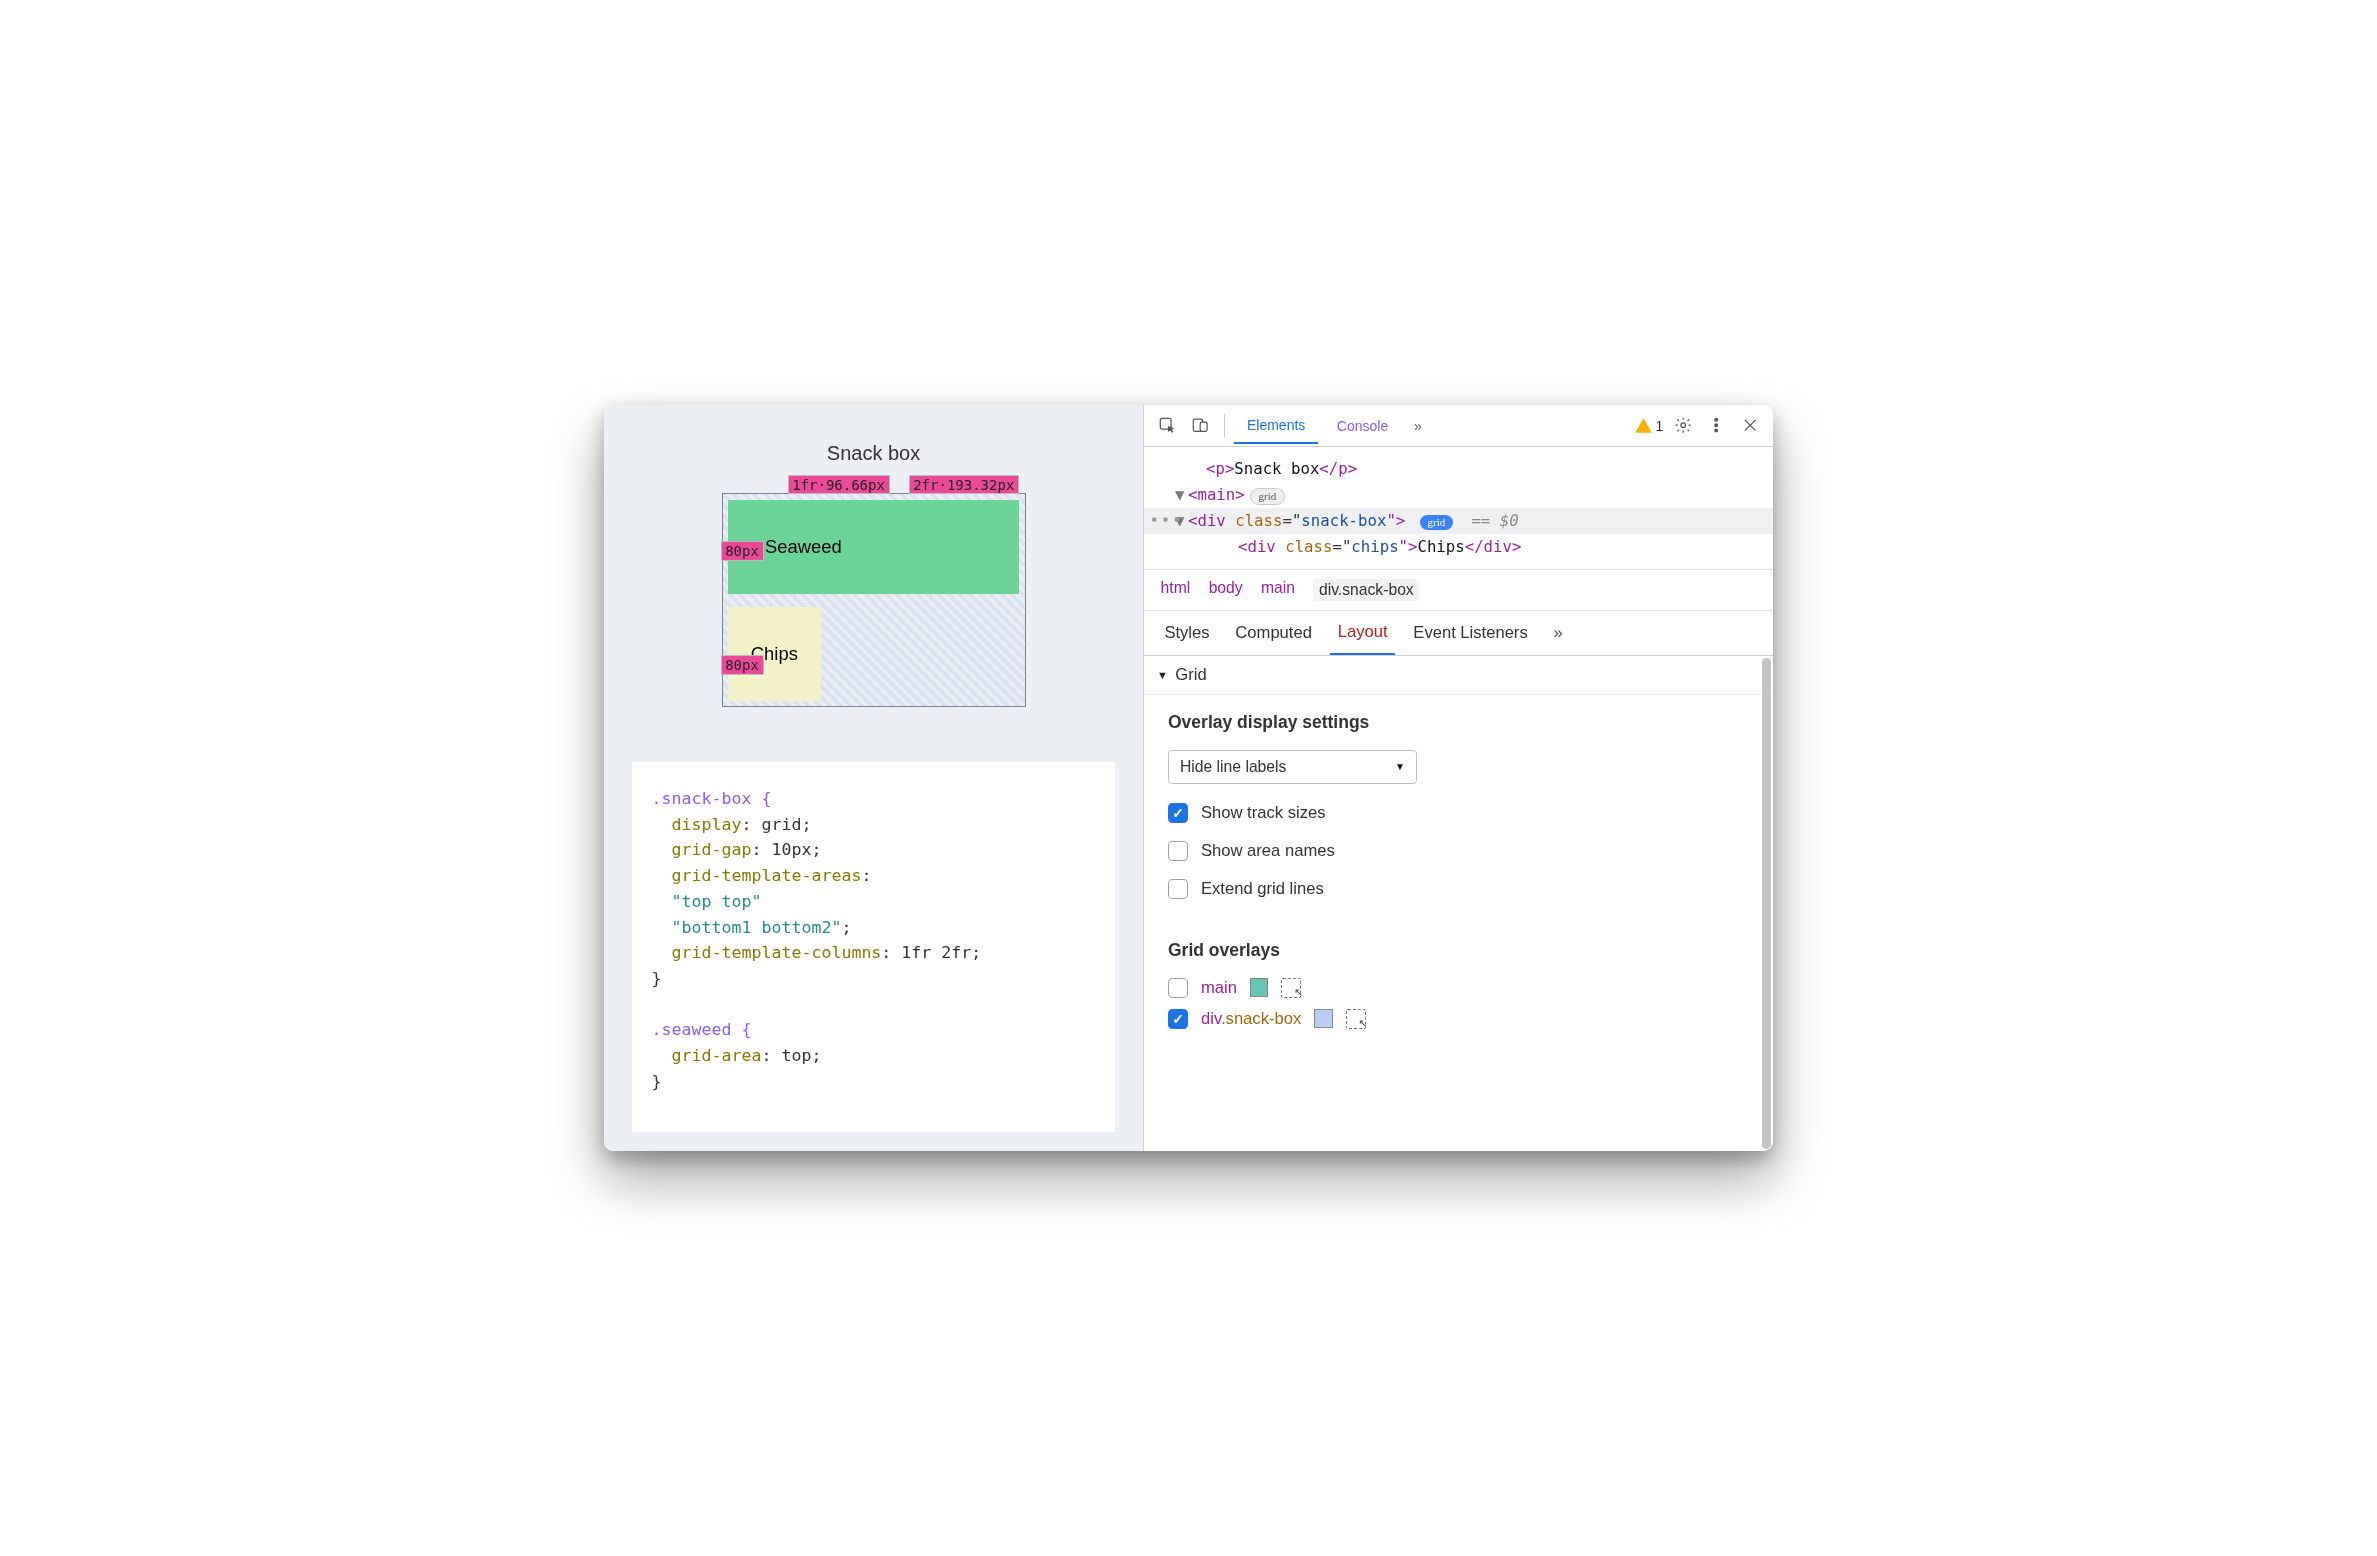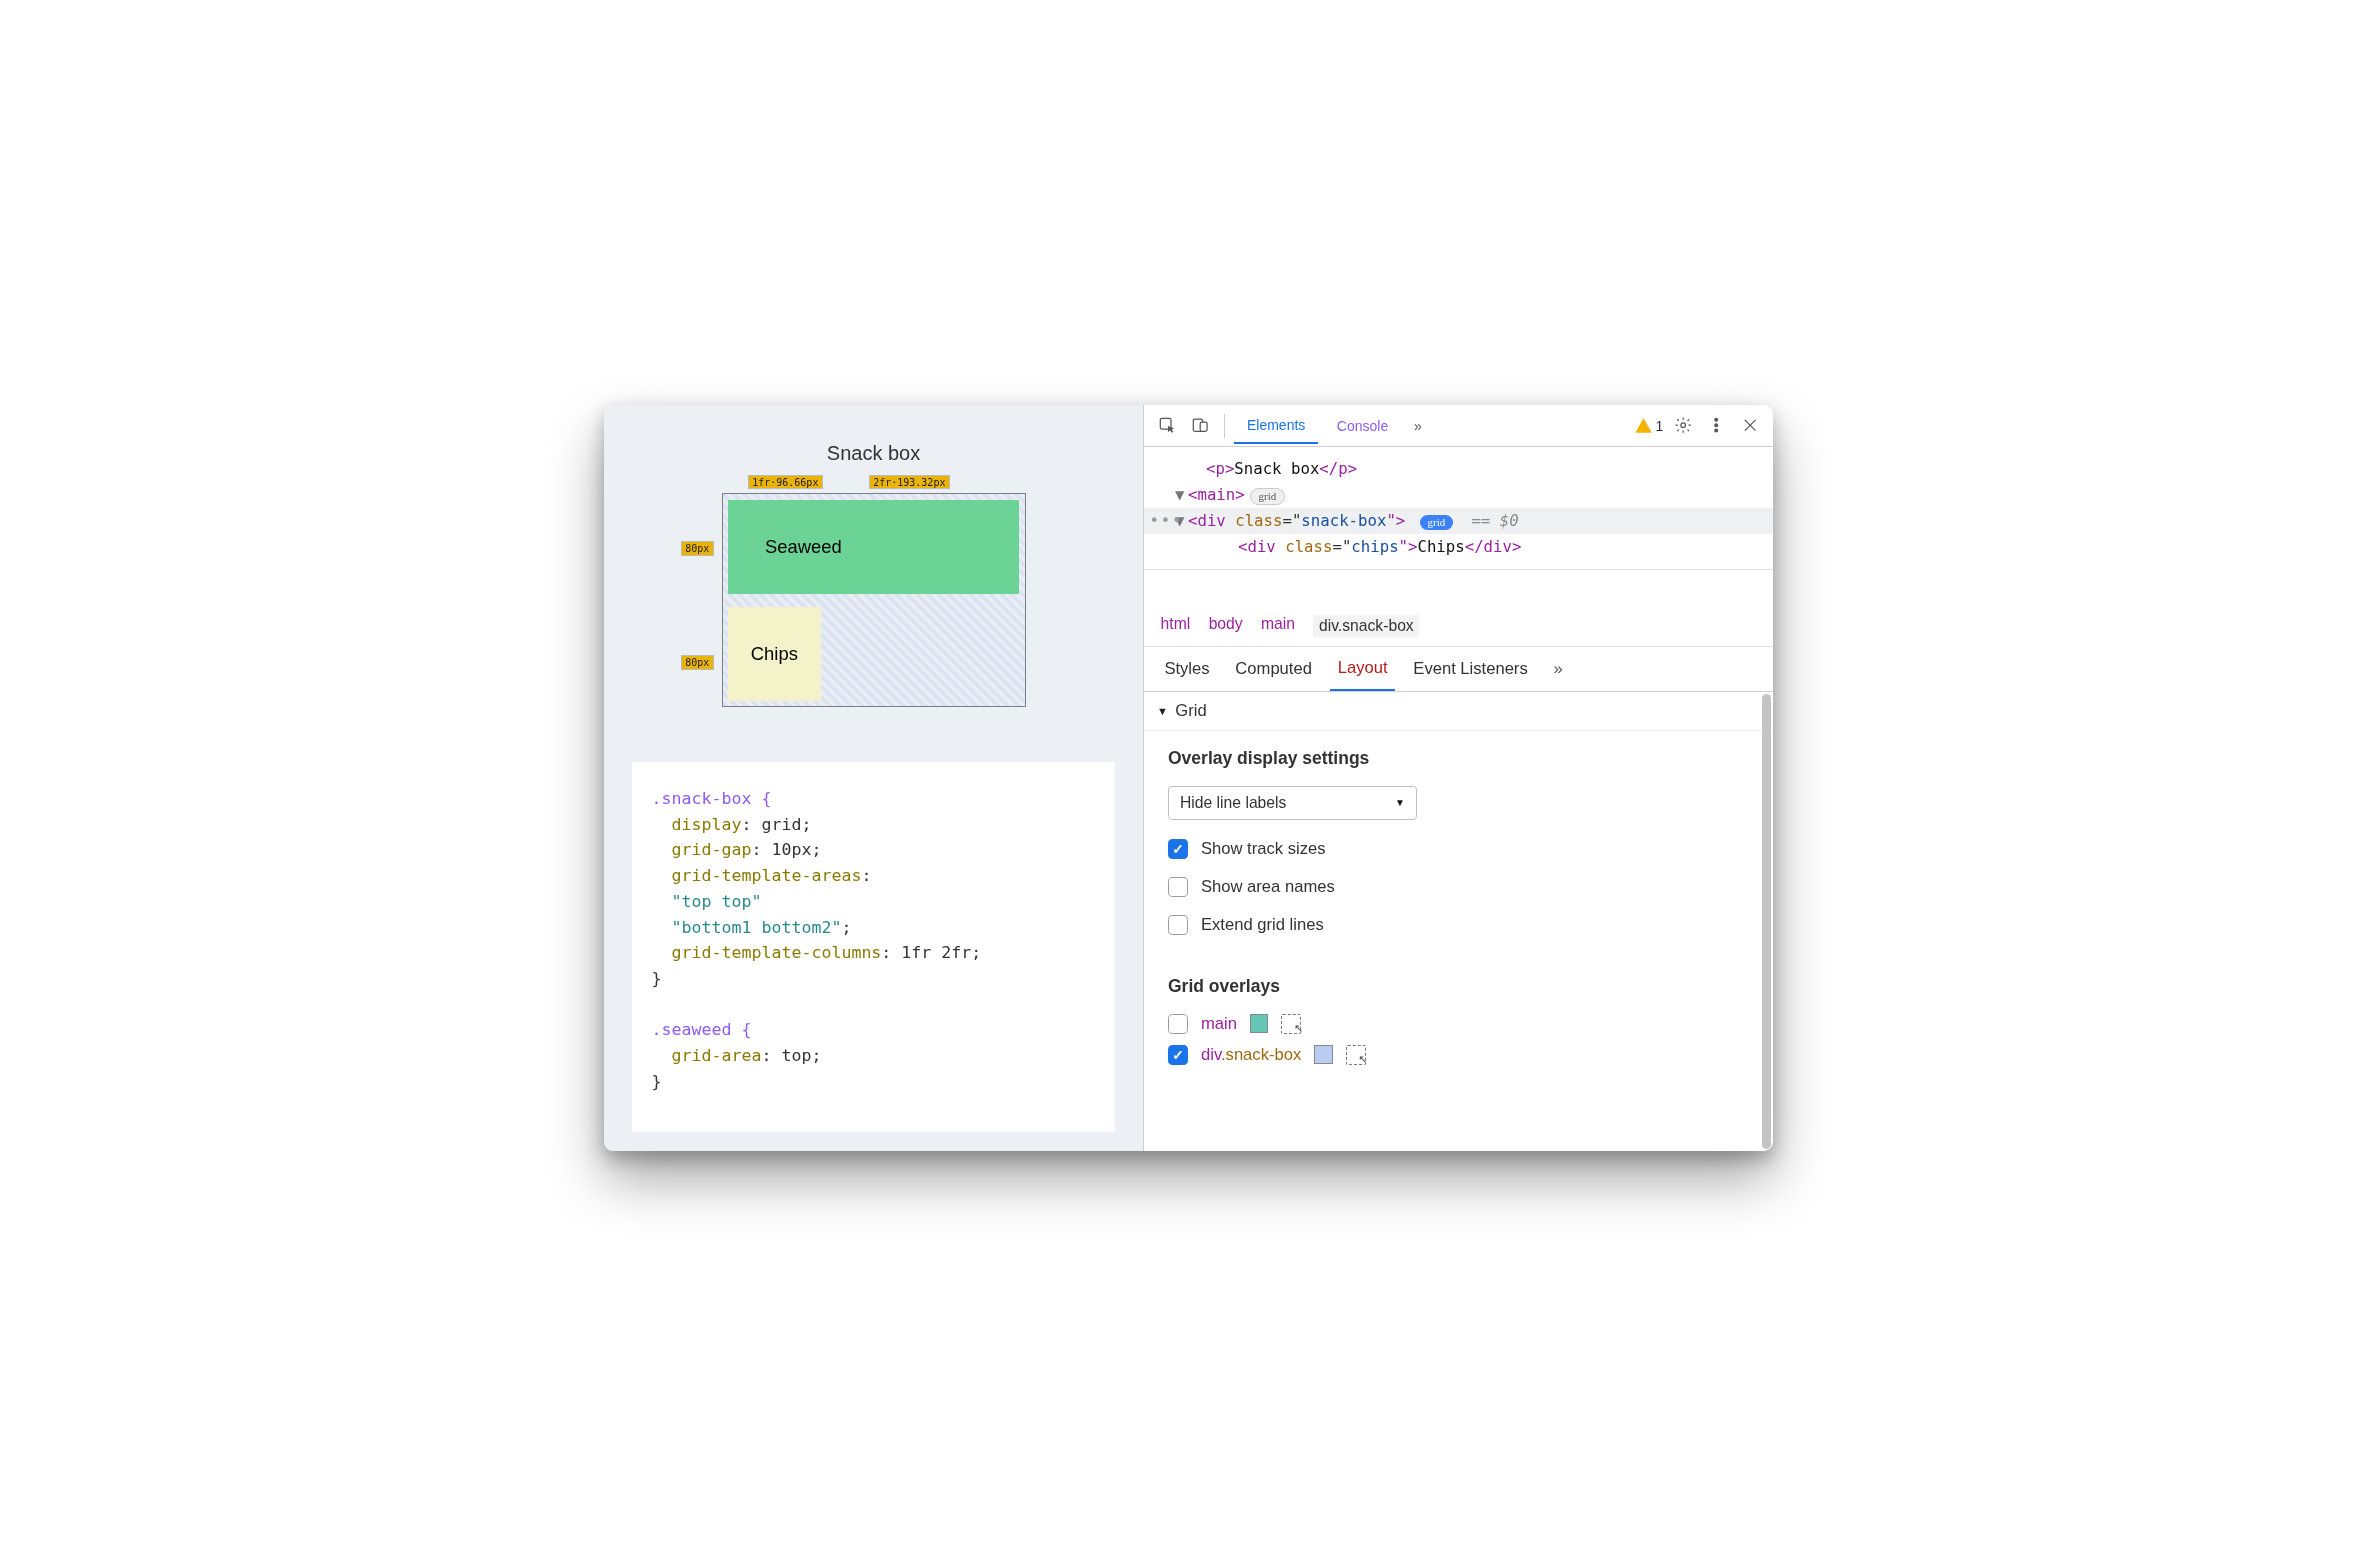--- a/index.html
+++ b/index.html
@@ -45,12 +45,13 @@
 .lbl {
   position: absolute;
   font-family: ui-monospace, Menlo, monospace;
-  font-size: 10px;
-  background: #eab308;
+  font-size: 14px;
+  background: #ec4899;
   border: 0.9px solid #bbb;
   padding: 0.9px 3.7px;
   white-space: nowrap;
   color: #222;
+  margin-left: 40px;
 }
 .lbl-col1 { top: -18.4px; left: 26px; }
 .lbl-col2 { top: -18.4px; left: 147px; }

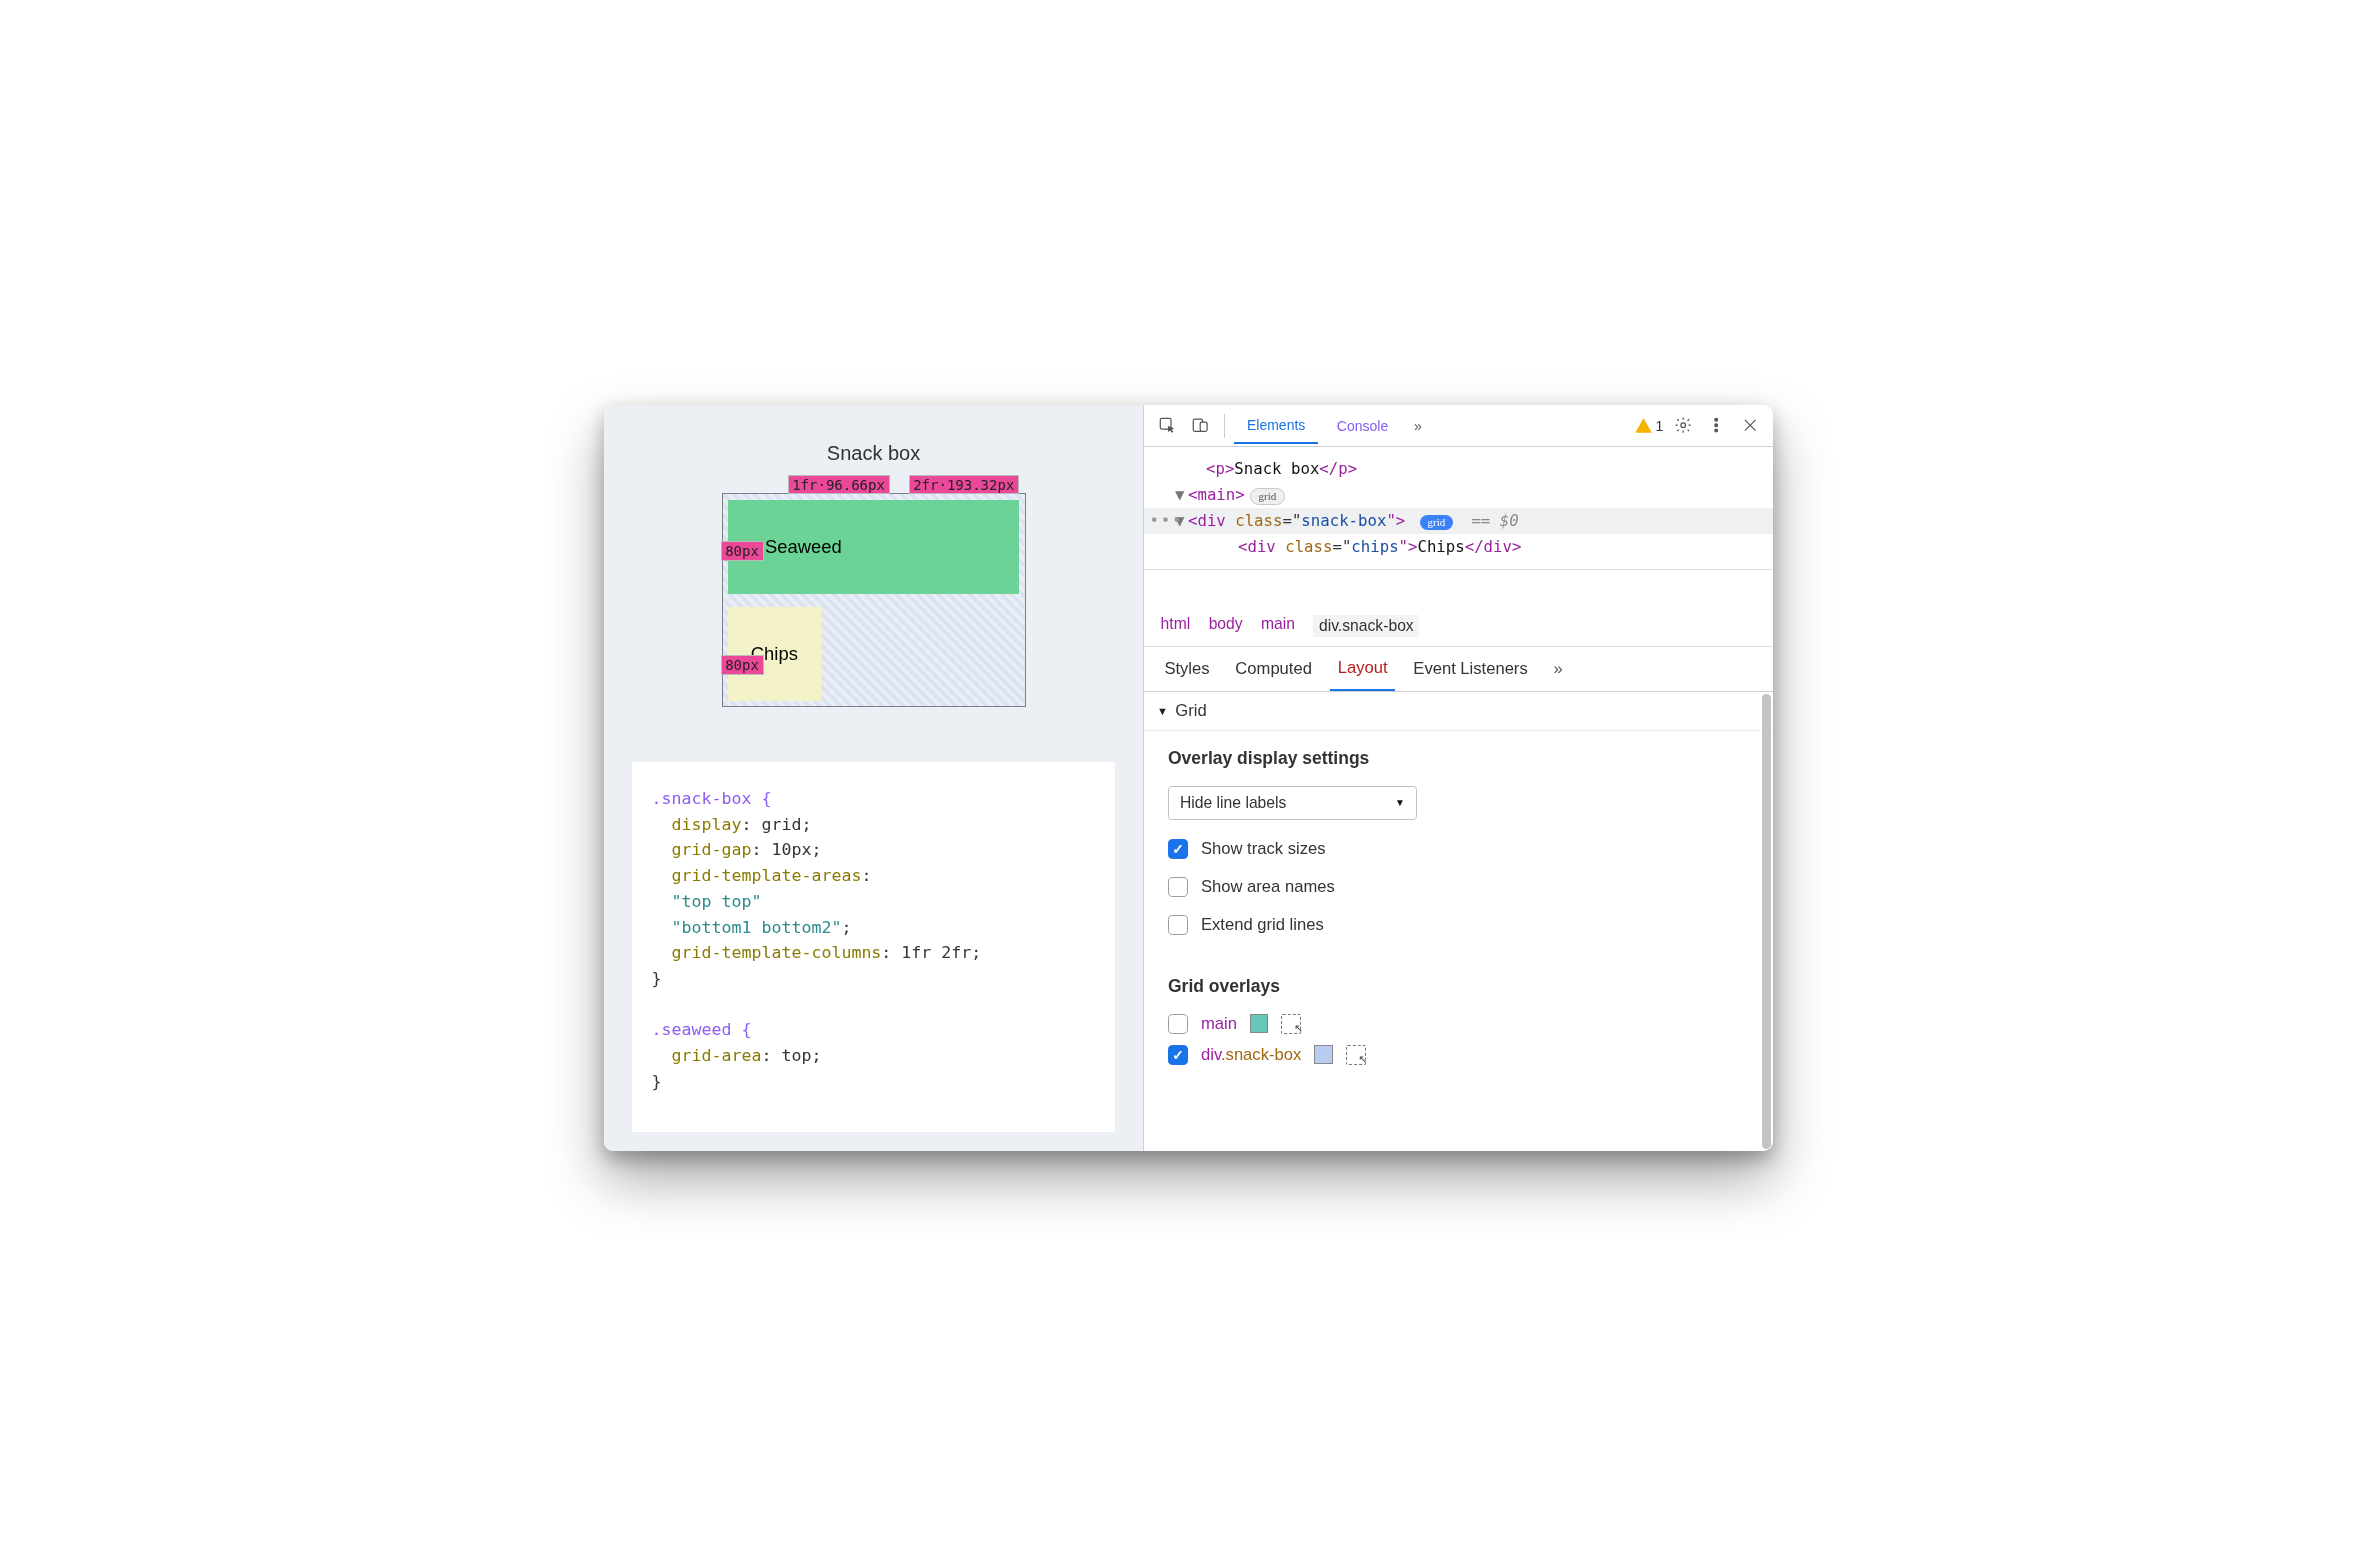--- a/index.html
+++ b/index.html
@@ -110,7 +110,7 @@
 .eq0 { color:#888; margin-left:9.2px; font-style:italic;}
 
 .crumb { display:flex; gap:18.4px; padding:9.2px 16.6px; border-top:0.9px solid #e0e0e0; border-bottom:0.9px solid #e0e0e0; font-size:15.7px; }
-.crumb span { color:#9b1fa0;margin-top:36px; }
+.crumb span { color:#9b1fa0; }
 .crumb span.last { color:#333; background:#f3f3f3; padding:1.8px 5.5px; }
 
 .subtabs { display:flex; gap:11px; padding:0 13px; border-bottom:0.9px solid #d0d0d0; font-size:16.6px; align-items:center; }

